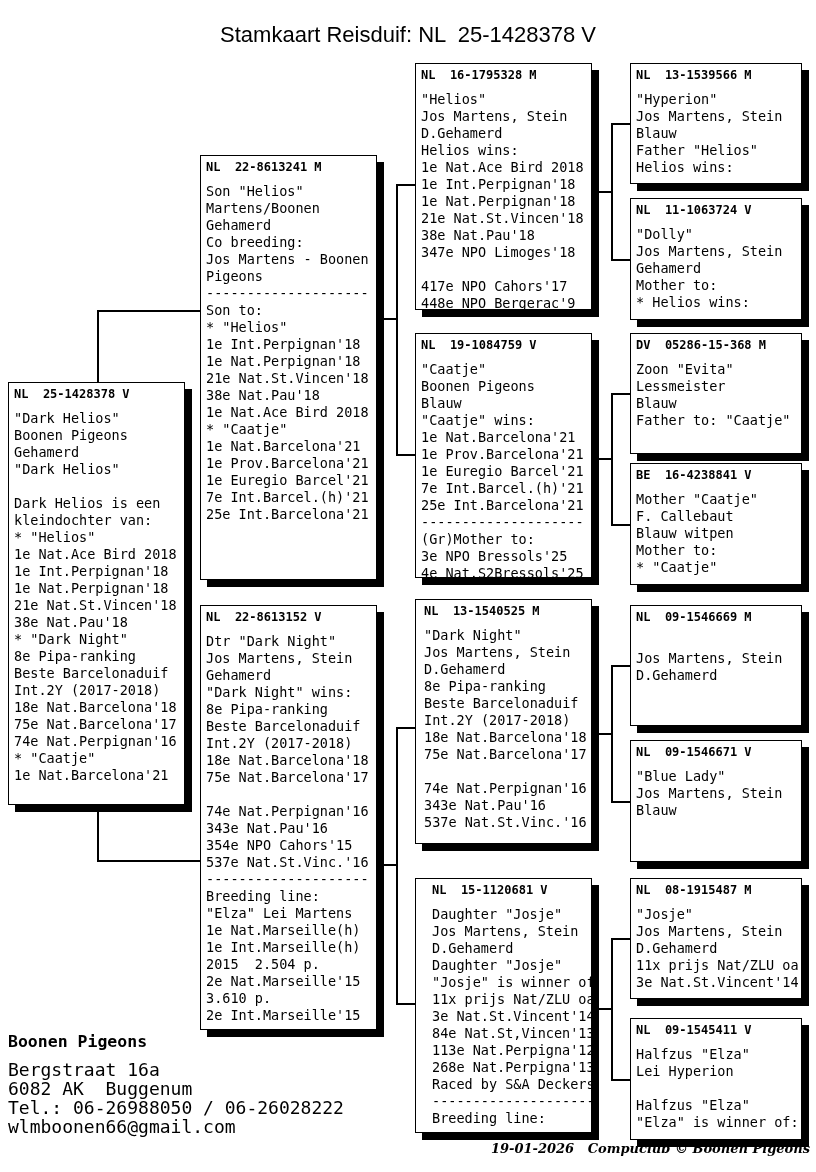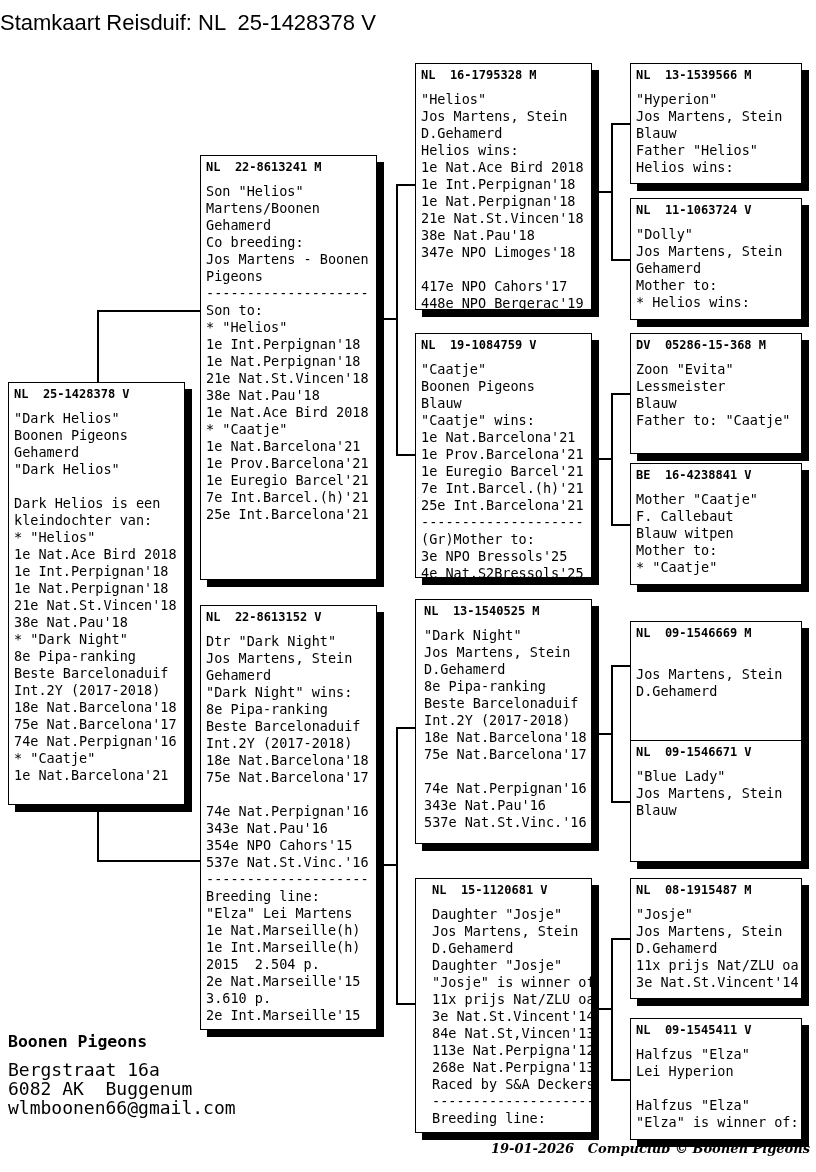--- a/index.html
+++ b/index.html
@@ -12,8 +12,8 @@
     overflow:hidden;
   }
   .page-title {
-    position:absolute; top:10px; left:0; width:100%;
-    text-align:left;
+    position:absolute; top:22px; left:0; width:100%;
+    text-align:center;
     font-family:"Liberation Sans", sans-serif;
     font-size:22px;
     white-space:pre;

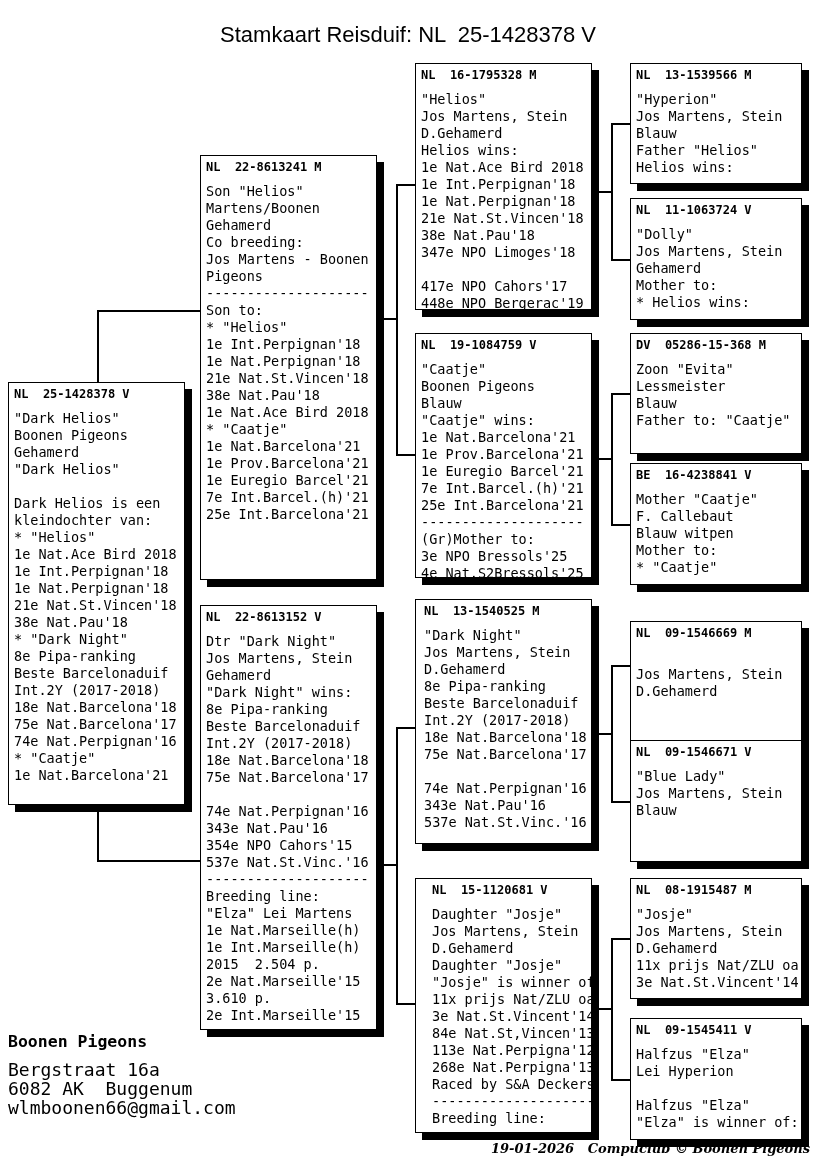--- a/index.html
+++ b/index.html
@@ -171,7 +171,7 @@
       <div class="bline">347e NPO Limoges'18</div>
       <div class="bline"></div>
       <div class="bline">417e NPO Cahors'17</div>
-      <div class="bline">448e NPO Bergerac'19</div>
+      <div class="bline">448e NPO Bergerac'9</div>
     </div>
     <div class="pbox" style="left: 415px; top: 333px; width: 177px; height: 245px;">
       <div class="ring">NL  19-1084759 V</div>

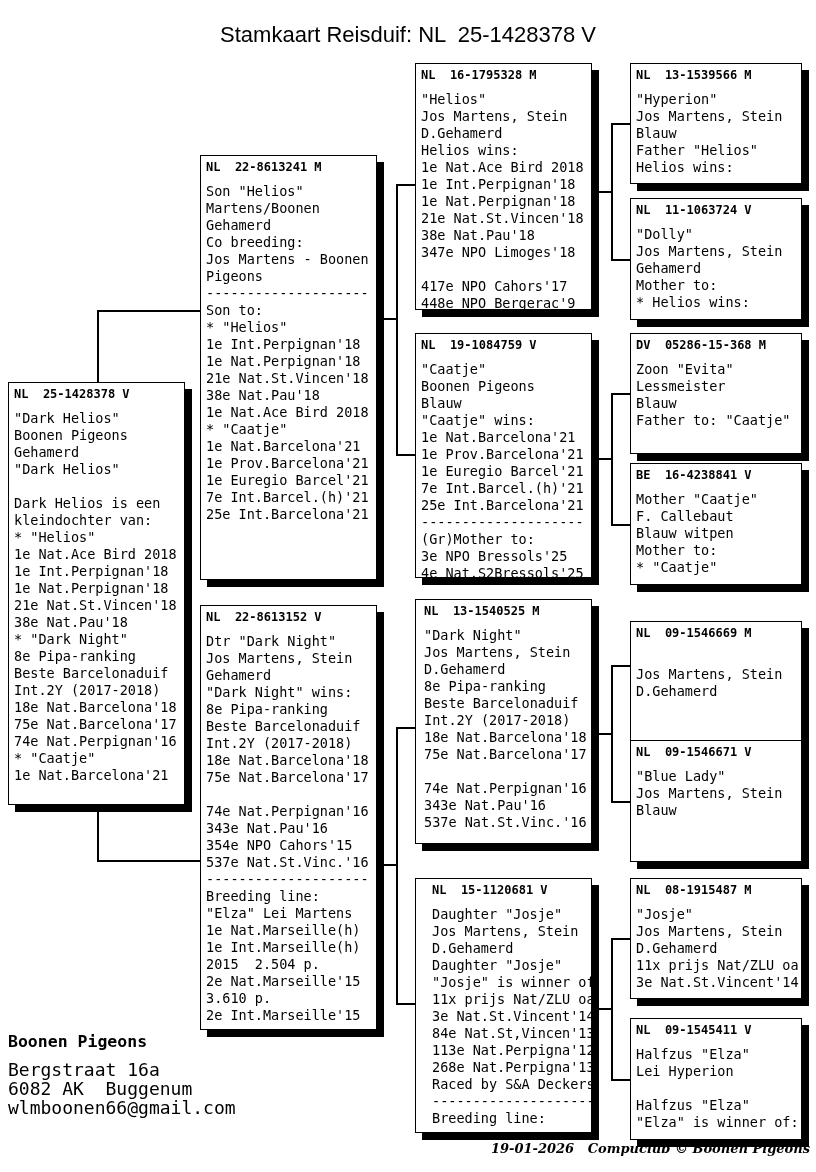--- a/index.html
+++ b/index.html
@@ -251,7 +251,7 @@
       <div class="bline">Mother to:</div>
       <div class="bline">* "Caatje"</div>
     </div>
-    <div class="pbox" style="left: 630px; top: 605px; width: 172px; height: 121px; margin-top: 16px;">
+    <div class="pbox" style="left: 630px; top: 605px; width: 172px; height: 121px;">
       <div class="ring">NL  09-1546669 M</div>
       <div class="bline"></div>
       <div class="bline">Jos Martens, Stein</div>

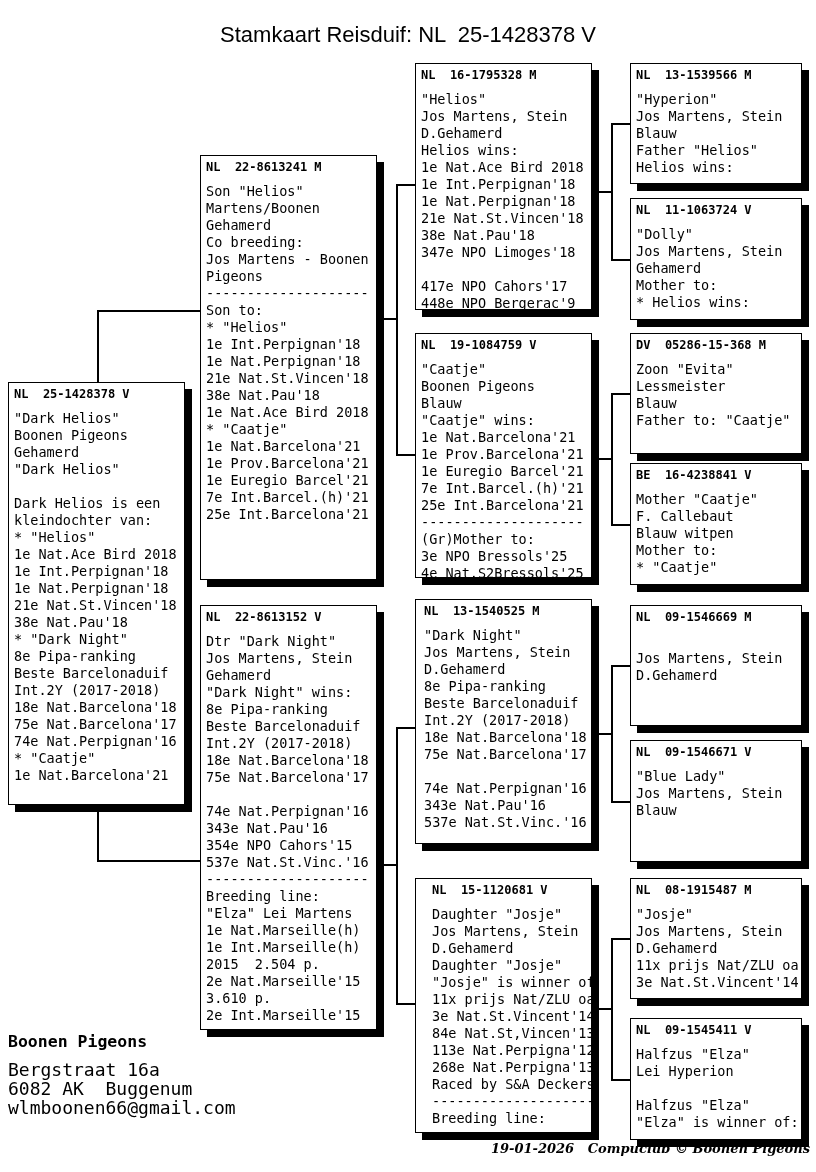--- a/index.html
+++ b/index.html
@@ -285,6 +285,7 @@
   <div class="footer-name">Boonen Pigeons</div>
   <div class="footer-line">Bergstraat 16a</div>
   <div class="footer-line">6082 AK  Buggenum</div>
+  <div class="footer-line">Tel.: 06-26988050 / 06-26028222</div>
   <div class="footer-line">wlmboonen66@gmail.com</div>
 </div>
 

